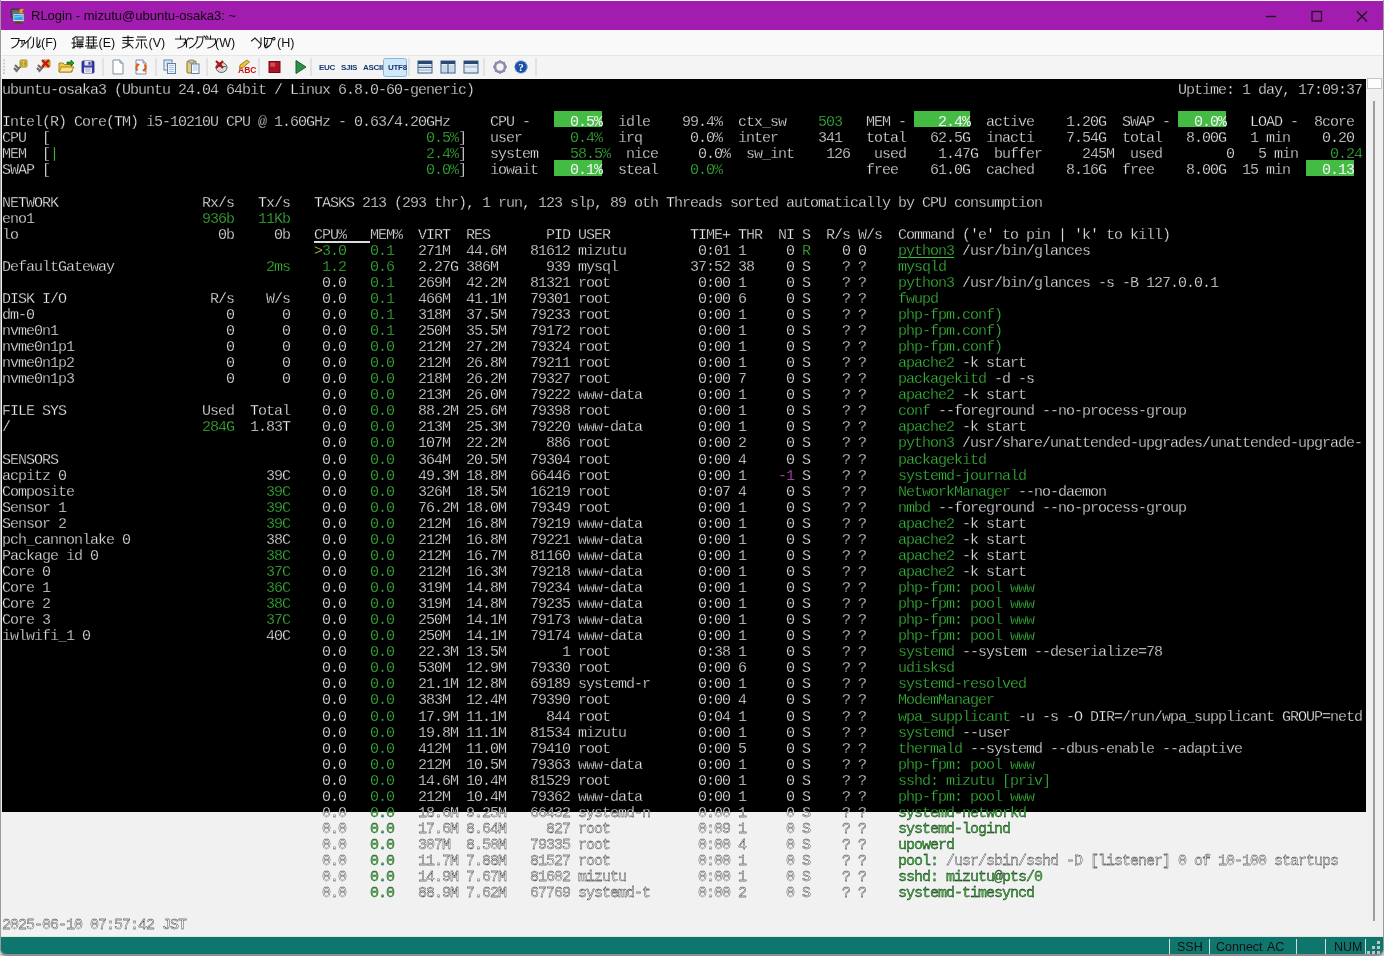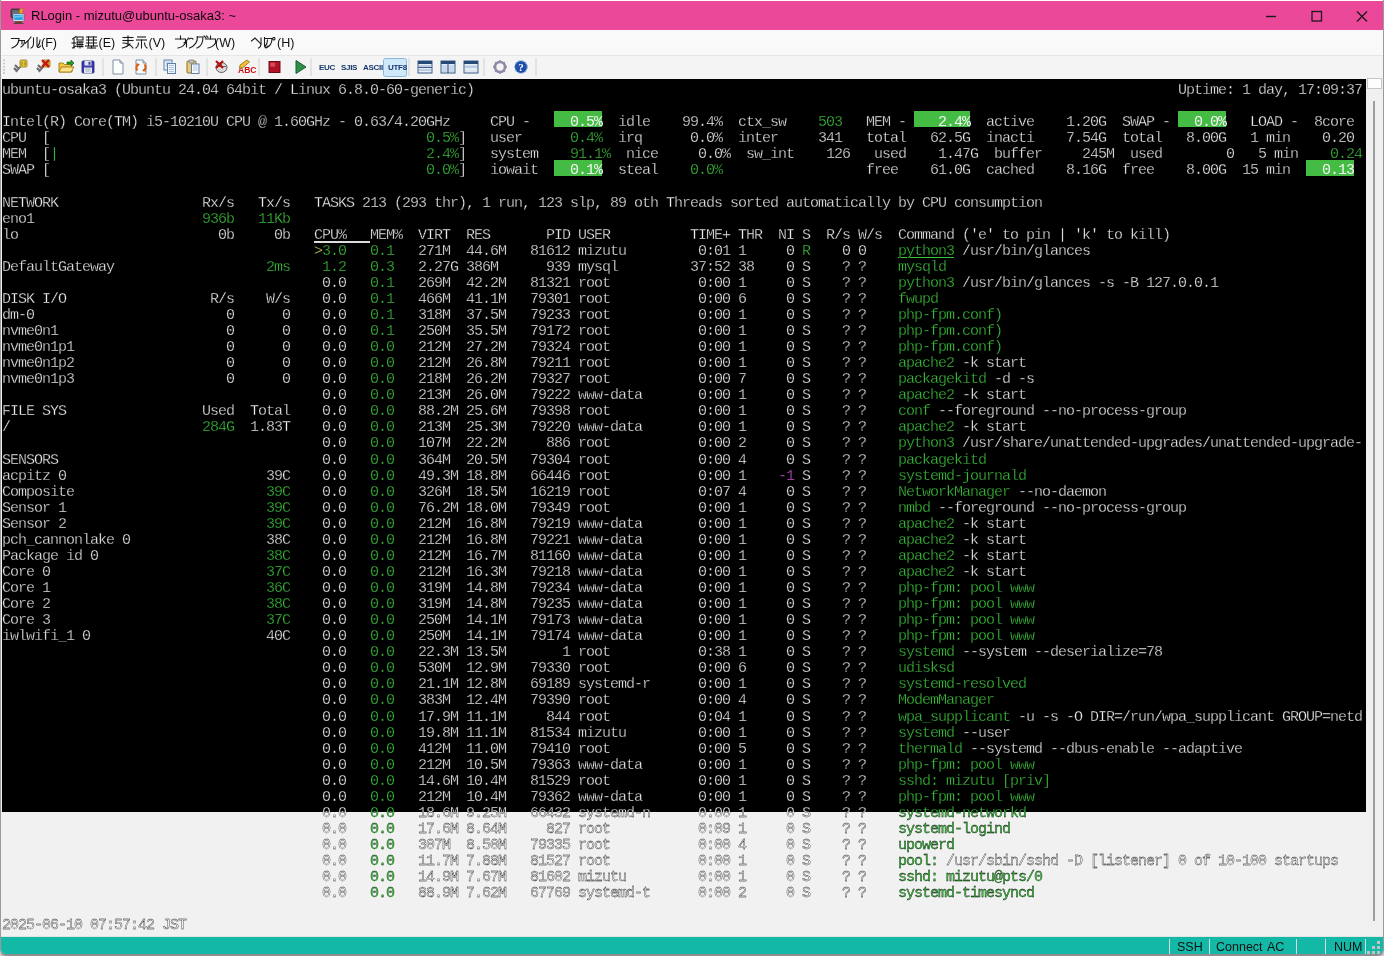--- a/index.html
+++ b/index.html
@@ -4,7 +4,7 @@
 html,body{width:1384px;height:956px;overflow:hidden;background:#cccccc}
 #win{position:absolute;left:0;top:0;width:1384px;height:956px;background:#f1f1f1;
  border-radius:0 0 6px 6px;overflow:hidden;border-left:1px solid #9a9a9a;border-right:1px solid #9a9a9a;border-bottom:2px solid #8f8f8f}
-#title{position:absolute;left:0;top:0;width:100%;height:48px;background:#ec4899;border-top:1px solid #fdfefd}
+#title{position:absolute;left:0;top:0;width:100%;height:48px;background:#a21caf;border-top:1px solid #fdfefd}
 #title .txt{position:absolute;left:30px;top:7px;font:13px "Liberation Sans",sans-serif;color:#0a0a0a}
 #menu{position:absolute;left:0;top:30px;width:100%;height:25px;background:#f9f9f9}
 #toolbar{position:absolute;left:0;top:55px;width:100%;height:24px;background:#f4f4f4;border-top:1px solid #e6e6e6}

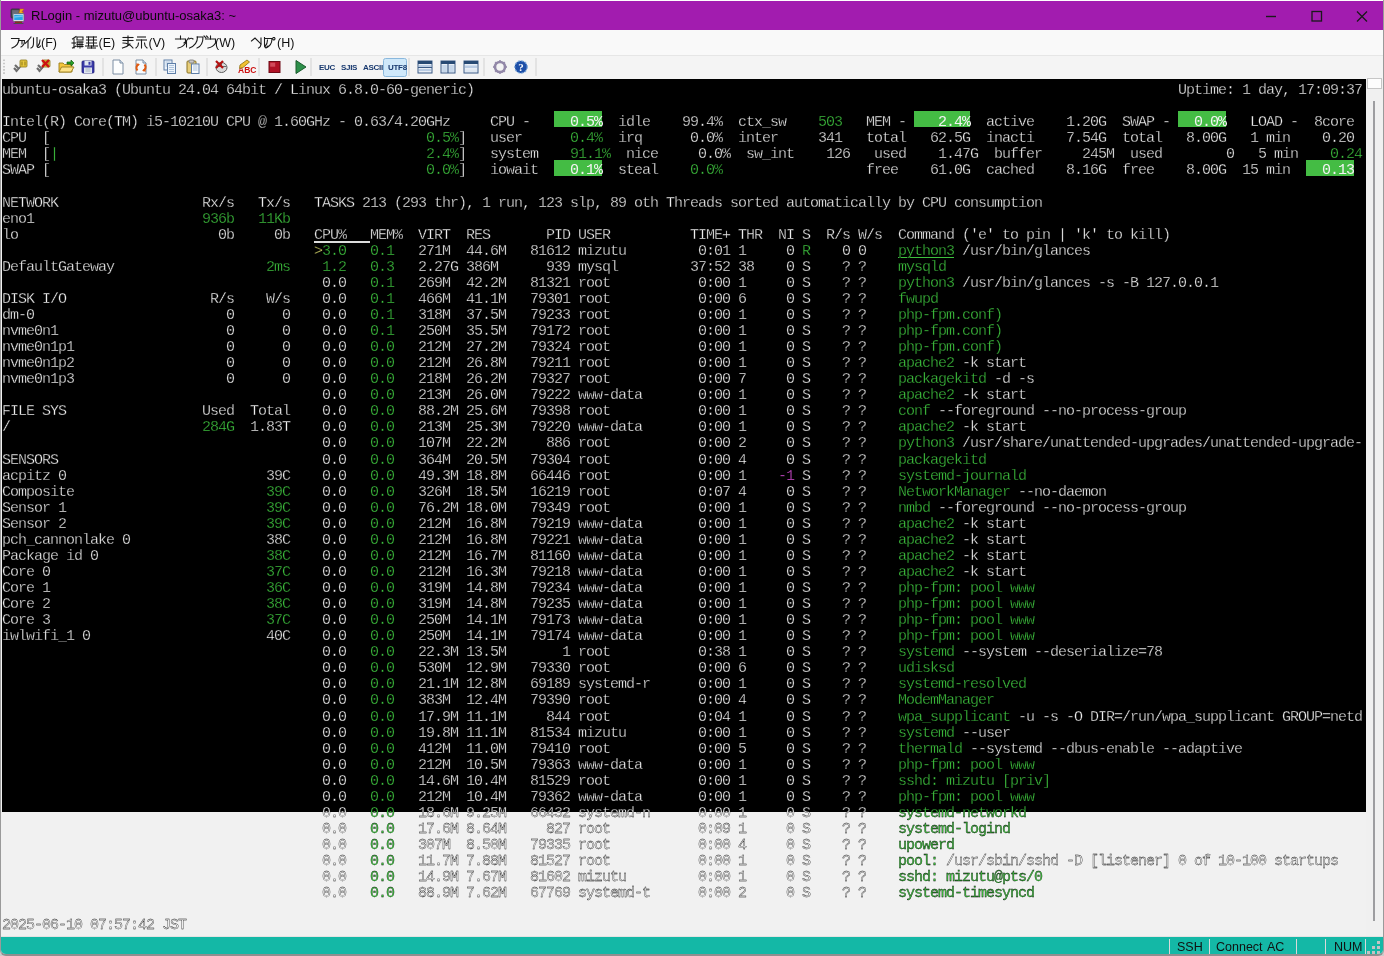--- a/index.html
+++ b/index.html
@@ -238,7 +238,7 @@
 
 Intel(R) Core(TM) i5-10210U CPU @ 1.60GHz - 0.63/4.20GHz     CPU -   <span class="gb">  0.5%</span>  idle    99.4%  ctx_sw    <span class="g">503</span>   MEM - <span class="gb">   2.4%</span>  active    1.20G  SWAP - <span class="gb">  0.0%</span>   LOAD -  8core
 CPU  [                                               <span class="g">0.5%</span>]   user      <span class="g">0.4%</span>  irq      0.0%  inter     341   total   62.5G  inacti    7.54G  total   8.00G   1 min    0.20
-MEM  [<span class="g">|</span>                                              <span class="g">2.4%</span>]   system    <span class="g">91.1%</span>  nice     0.0%  sw_int    126   used    1.47G  buffer     245M  used        0   5 min    <span class="g">0.24</span>
+MEM  [<span class="g">|</span>                                              <span class="g">2.4%</span>]   system    <span class="g">58.5%</span>  nice     0.0%  sw_int    126   used    1.47G  buffer     245M  used        0   5 min    <span class="g">0.24</span>
 SWAP [                                               <span class="g">0.0%</span>]   iowait  <span class="gb">  0.1%</span>  steal    <span class="g">0.0%</span>                  free    61.0G  cached    8.16G  free    8.00G  15 min  <span class="gb">  0.13</span>
 
 NETWORK                  Rx/s   Tx/s   TASKS 213 (293 thr), 1 run, 123 slp, 89 oth Threads sorted automatically by CPU consumption

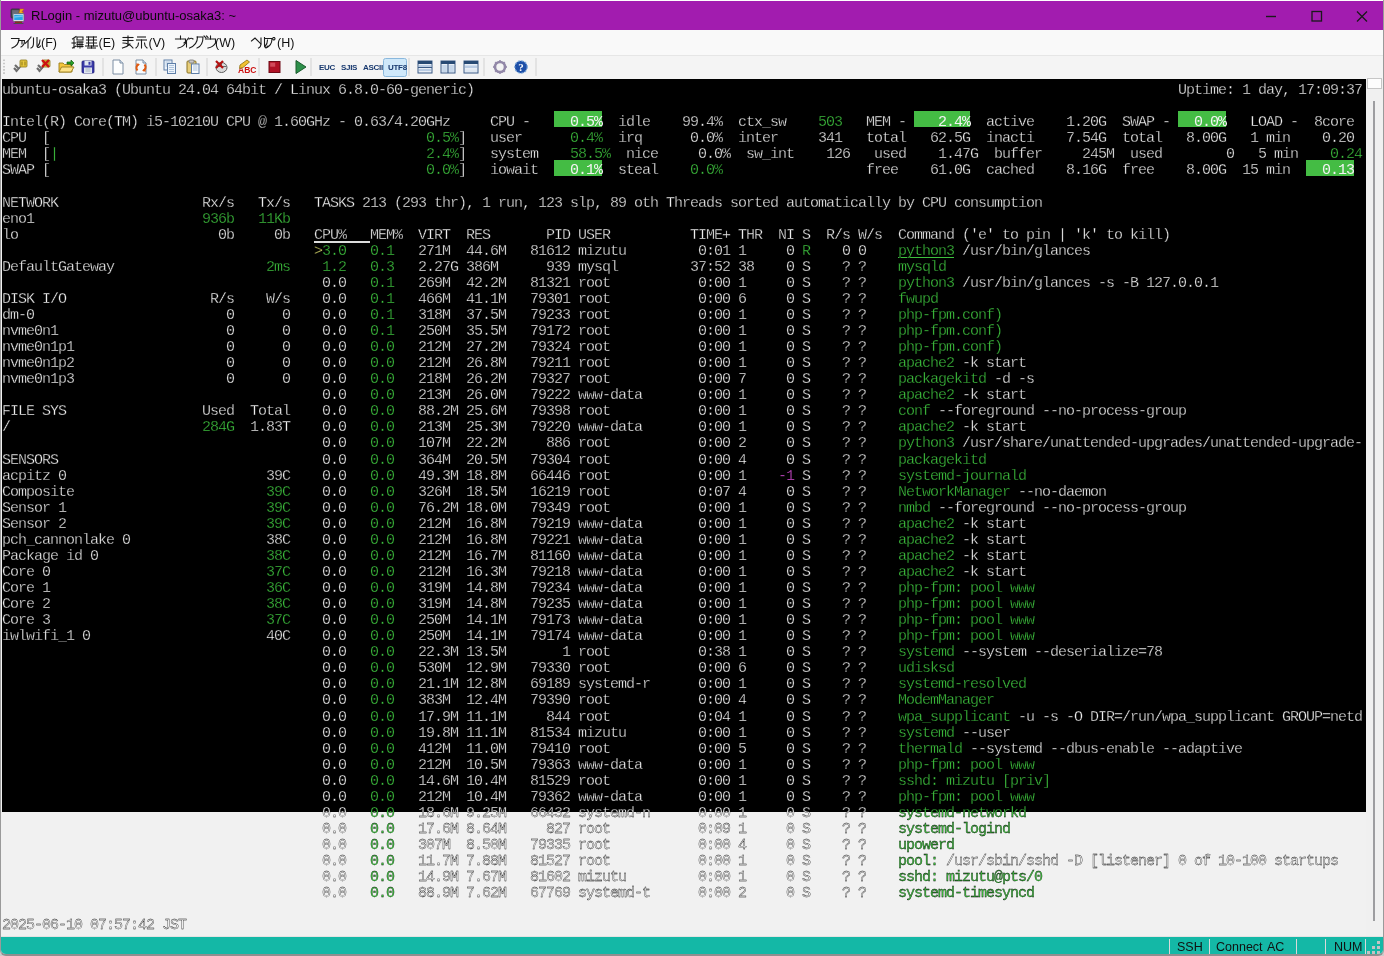--- a/index.html
+++ b/index.html
@@ -245,7 +245,7 @@
 eno1                     <span class="g">936b</span>   <span class="g">11Kb</span>
 lo                         0b     0b   <span class="w u">CPU%   </span>MEM%  VIRT  RES       PID USER          TIME+ THR  NI S  R/s W/s  Command ('e' to pin | 'k' to kill)
                                        <span class="y">&gt;</span><span class="g">3.0</span>   <span class="g">0.1</span>   271M  44.6M   81612 mizutu         0:01 1     0 <span class="g">R</span>    0 0    <span class="g u">python3</span> /usr/bin/glances
-DefaultGateway                   <span class="g">2ms</span>    <span class="g">1.2</span>   <span class="g">0.3</span>   2.27G 386M      939 mysql         37:52 38    0 S    ? ?    <span class="g">mysqld</span>
+DefaultGateway                   <span class="g">2ms</span>    <span class="g">1.2</span>   <span class="g">0.6</span>   2.27G 386M      939 mysql         37:52 38    0 S    ? ?    <span class="g">mysqld</span>
                                         0.0   <span class="g">0.1</span>   269M  42.2M   81321 root           0:00 1     0 S    ? ?    <span class="g">python3</span> /usr/bin/glances -s -B 127.0.0.1
 DISK I/O                  R/s    W/s    0.0   <span class="g">0.1</span>   466M  41.1M   79301 root           0:00 6     0 S    ? ?    <span class="g">fwupd</span>
 dm-0                        0      0    0.0   <span class="g">0.1</span>   318M  37.5M   79233 root           0:00 1     0 S    ? ?    <span class="g">php-fpm.conf)</span>

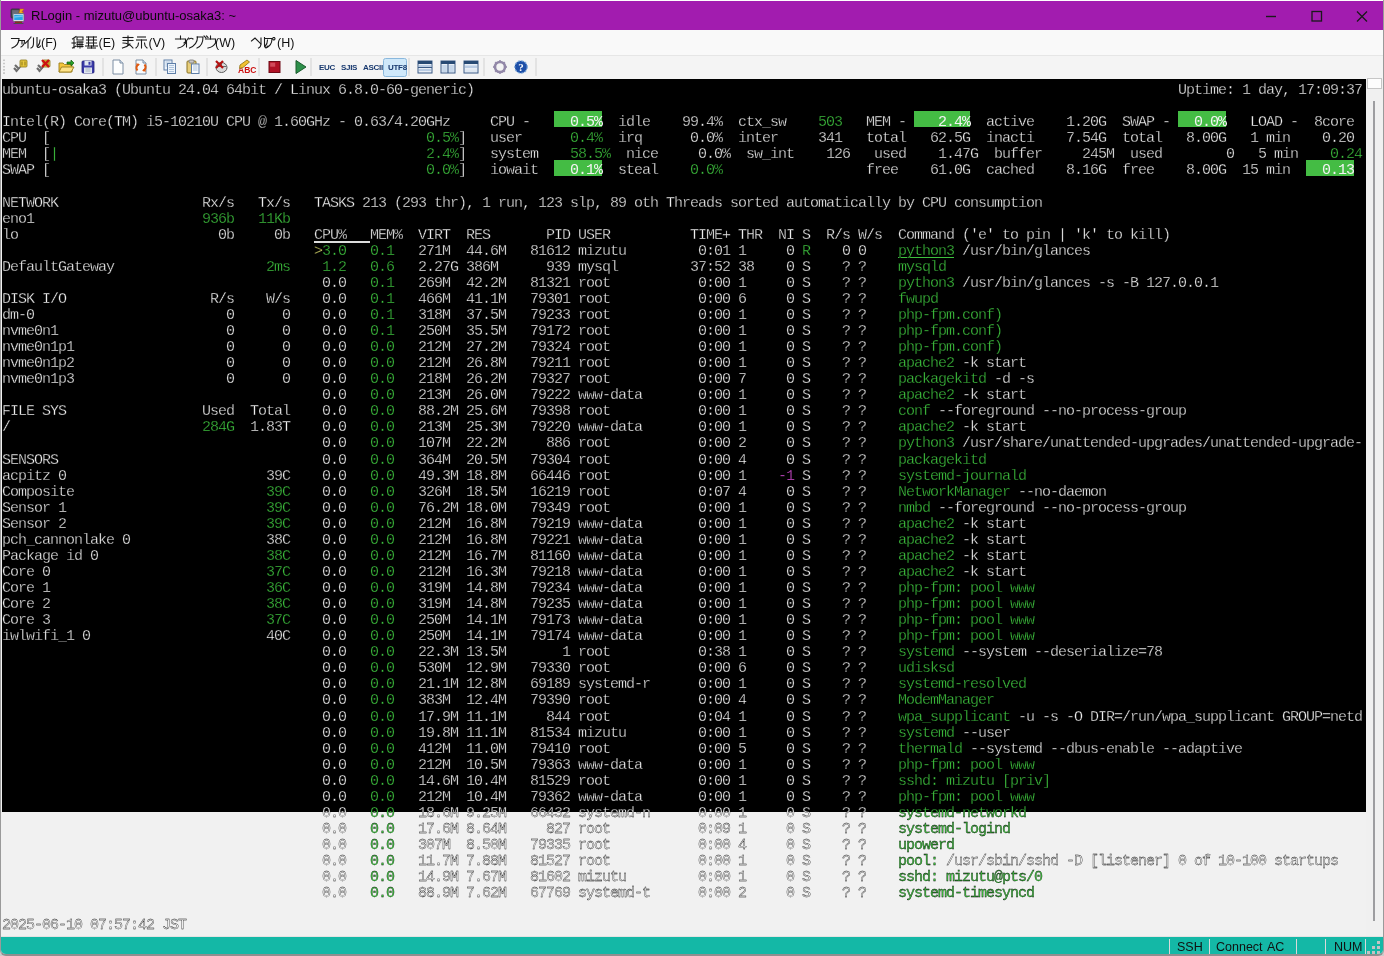--- a/index.html
+++ b/index.html
@@ -20,7 +20,7 @@
 #sbar .btn{position:absolute;left:1px;top:-1px;width:15px;height:11px;background:#fdfdfd;border:1px solid #c6c6c6}
 #sbar .thumb{position:absolute;left:7px;top:22px;width:2px;height:820px;background:#9d9da0}
 #rightedge{position:absolute;left:1382px;top:79px;width:2px;height:857px;background:#e9e9e9}
-#status{position:absolute;left:0;top:936px;width:100%;height:20px;background:#14b8a6;border-top:1px solid #e3e3e3;
+#status{position:absolute;left:0;top:936px;width:100%;height:20px;background:#0f766e;border-top:1px solid #e3e3e3;
  font:12.5px "Liberation Sans",sans-serif;color:#111}
 #status span{position:absolute;top:3px}
 #status .sep{position:absolute;top:2px;width:1px;height:15px;background:#d9d9d9}

